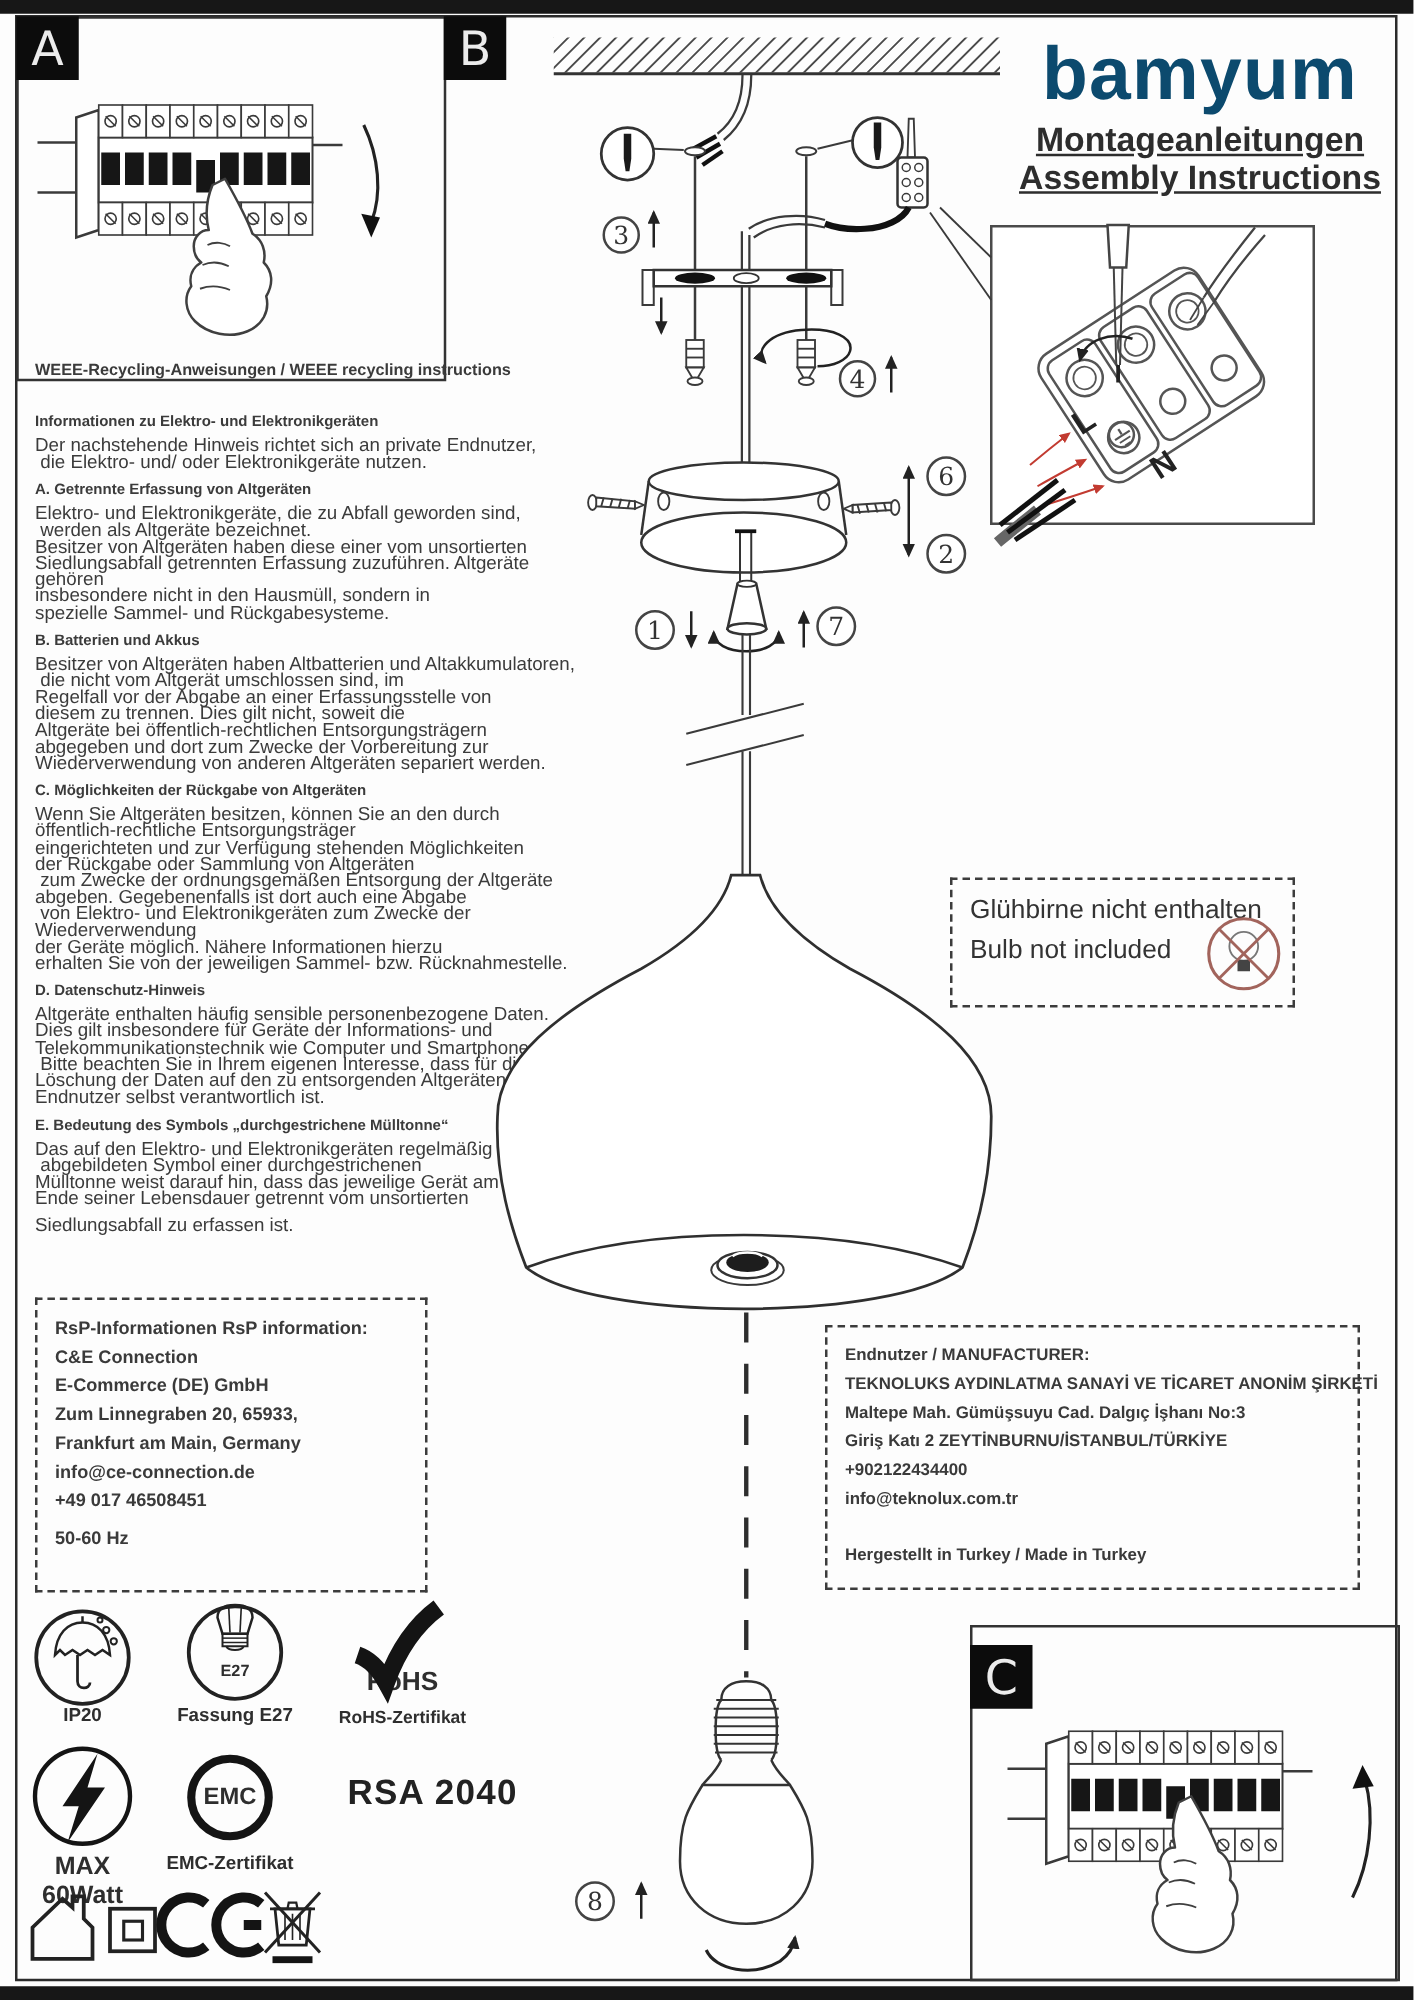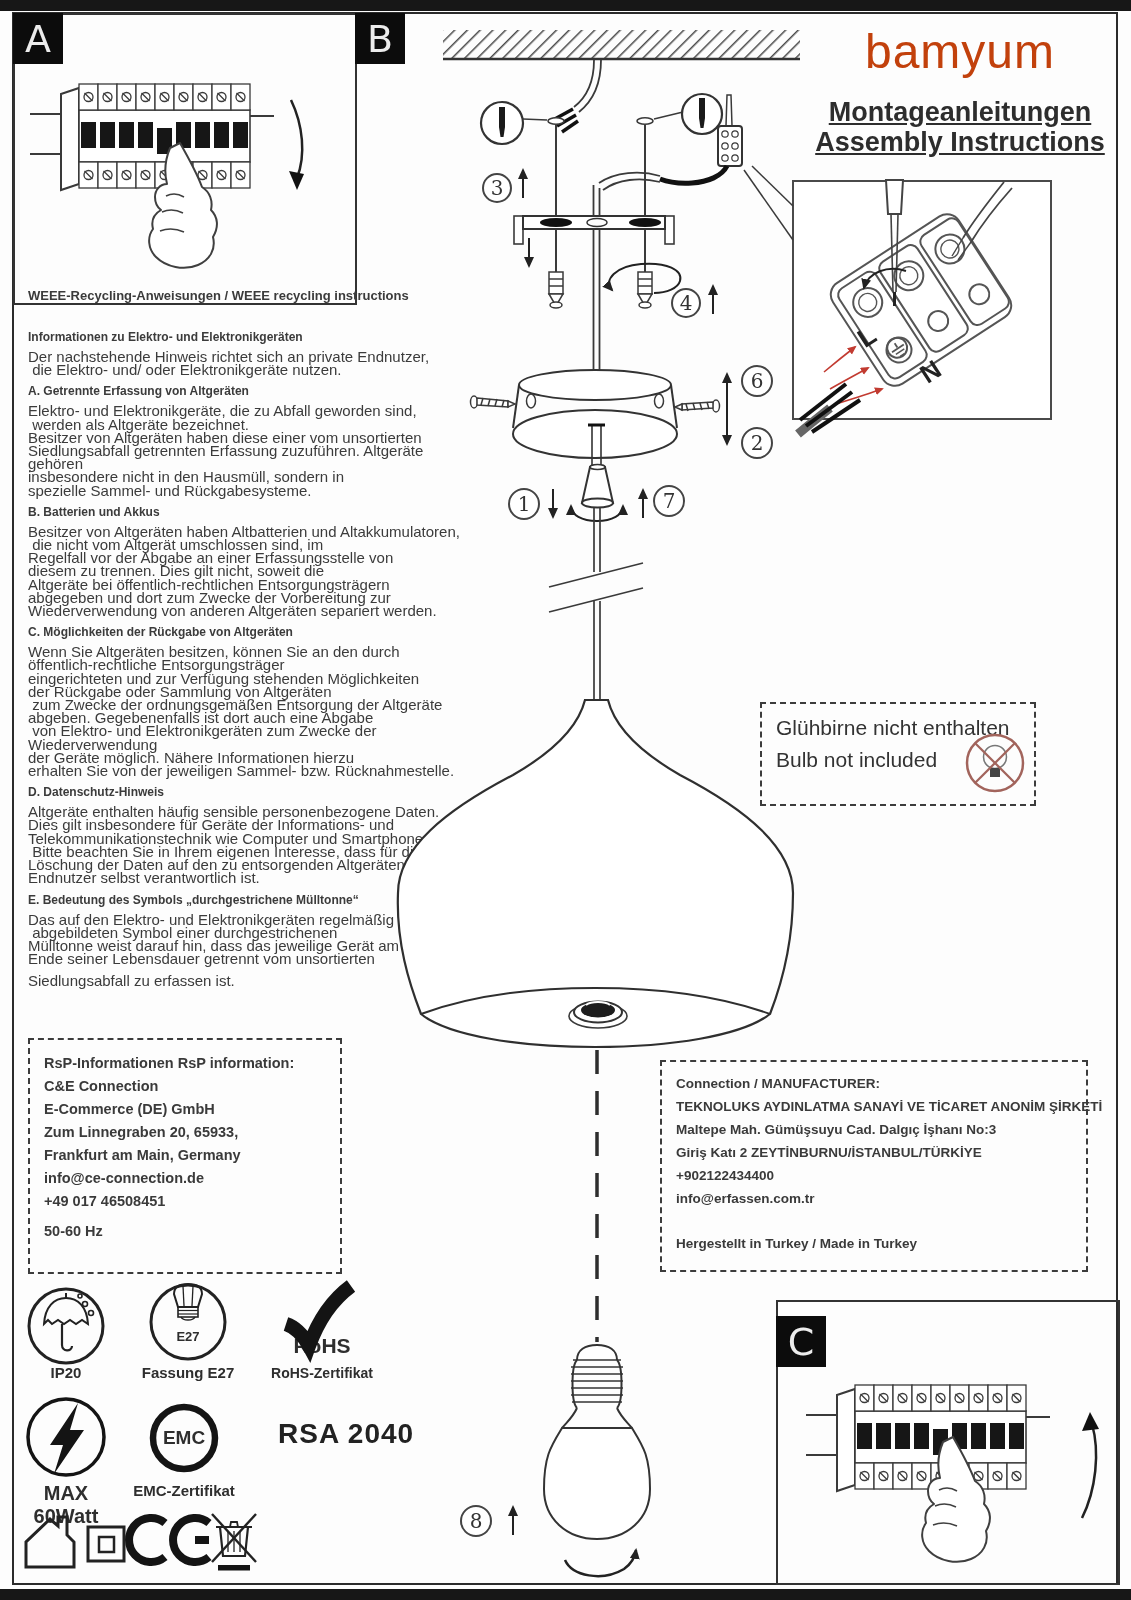--- a/index.html
+++ b/index.html
@@ -14,7 +14,7 @@
           font-family:"DejaVu Sans",sans-serif;font-size:38px;font-weight:400;}
   .dash{position:absolute;border:2px dashed #3c3c3c;background:transparent;}
   #brand{position:absolute;left:800px;top:24px;width:320px;text-align:center;
-         font-size:48px;font-weight:normal;color:#c2410c;letter-spacing:1px;}
+         font-size:60px;font-weight:bold;color:#0c4a6e;letter-spacing:1px;}
   .subt{position:absolute;left:800px;width:320px;text-align:center;font-size:27px;
         font-weight:bold;color:#2d2d2d;text-decoration:underline;}
   #weee{position:absolute;left:28px;top:288px;width:440px;color:#3b3b3b;}

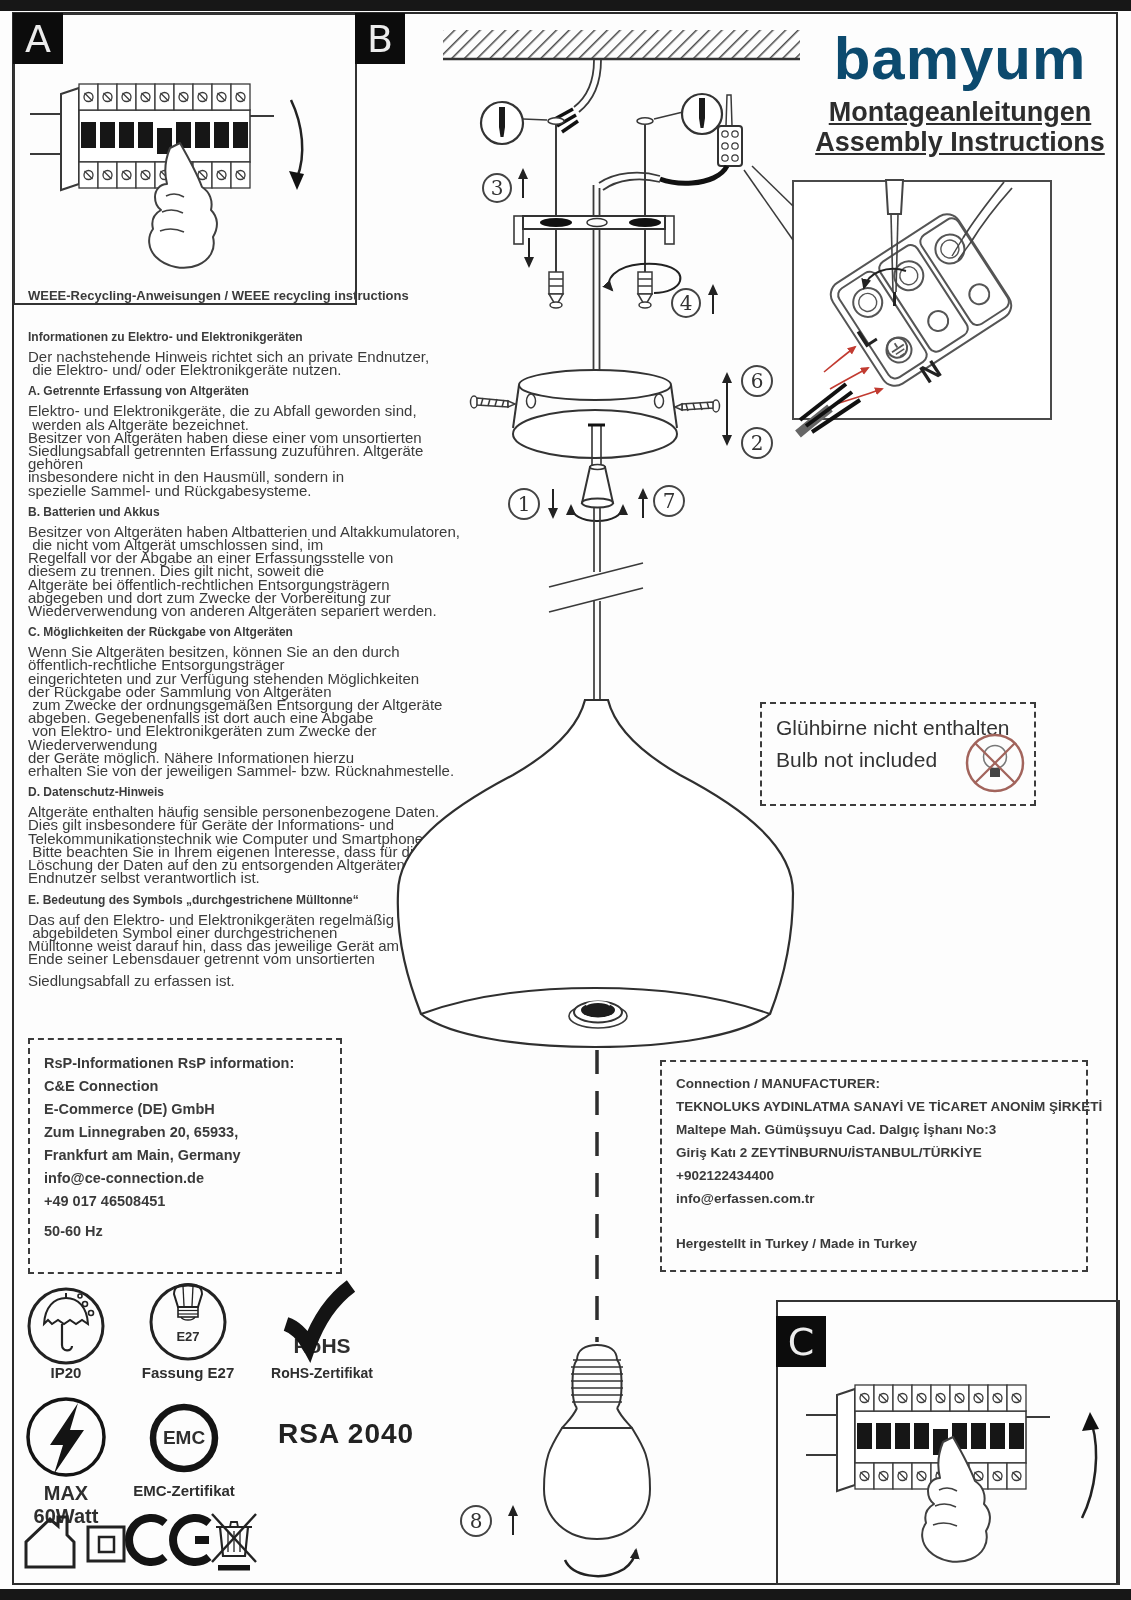--- a/index.html
+++ b/index.html
@@ -119,7 +119,7 @@
   </div>
 
   <div id="mfg" class="dash boxtext">
-    <div class="line">Connection / MANUFACTURER:</div>
+    <div class="line">Endnutzer / MANUFACTURER:</div>
     <div class="line">TEKNOLUKS AYDINLATMA SANAYİ VE TİCARET ANONİM ŞİRKETİ</div>
     <div class="line">Maltepe Mah. Gümüşsuyu Cad. Dalgıç İşhanı No:3</div>
     <div class="line">Giriş Katı 2 ZEYTİNBURNU/İSTANBUL/TÜRKİYE</div>

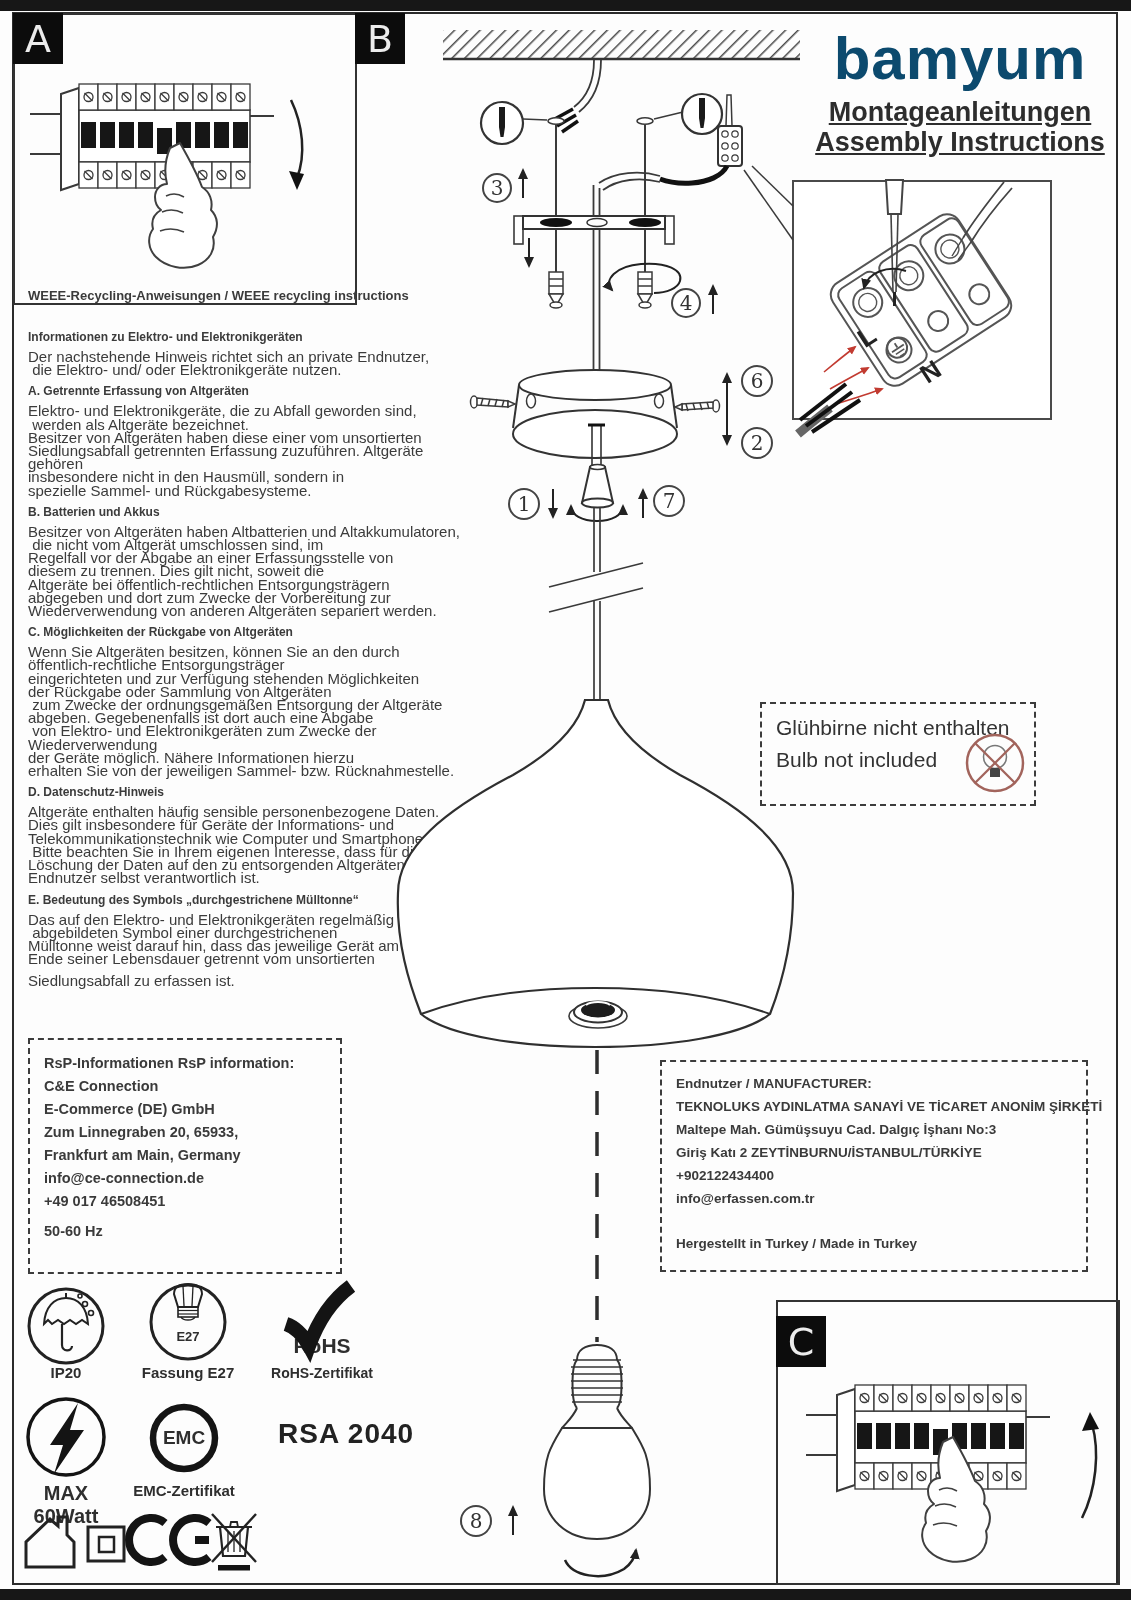--- a/index.html
+++ b/index.html
@@ -124,7 +124,7 @@
     <div class="line">Maltepe Mah. Gümüşsuyu Cad. Dalgıç İşhanı No:3</div>
     <div class="line">Giriş Katı 2 ZEYTİNBURNU/İSTANBUL/TÜRKİYE</div>
     <div class="line">+902122434400</div>
-    <div class="line">info@erfassen.com.tr</div>
+    <div class="line">info@teknolux.com.tr</div>
     <div class="line made">Hergestellt in Turkey / Made in Turkey</div>
   </div>
 

